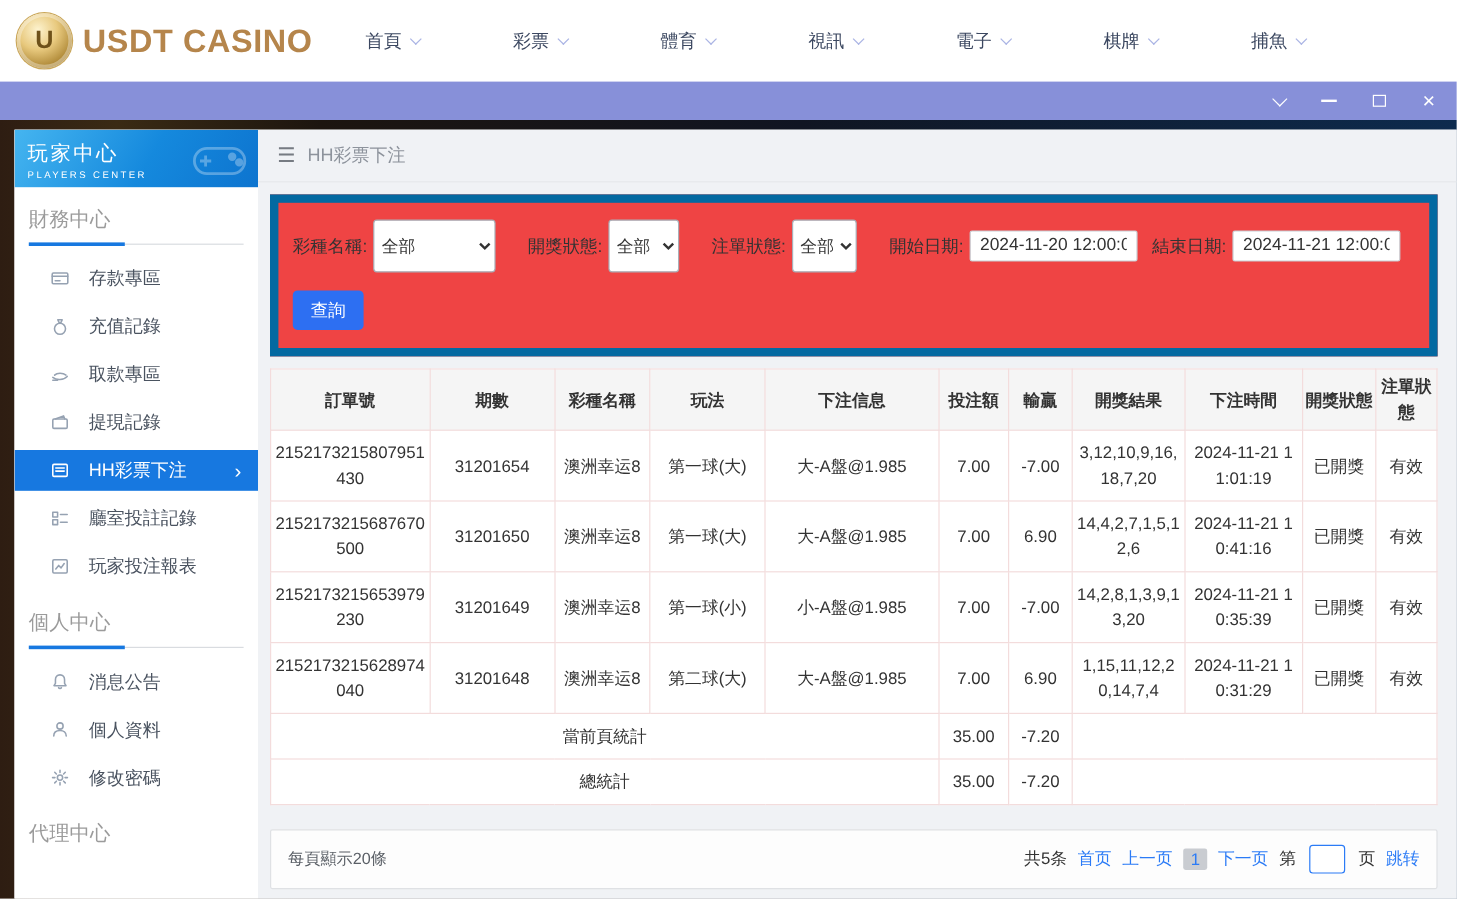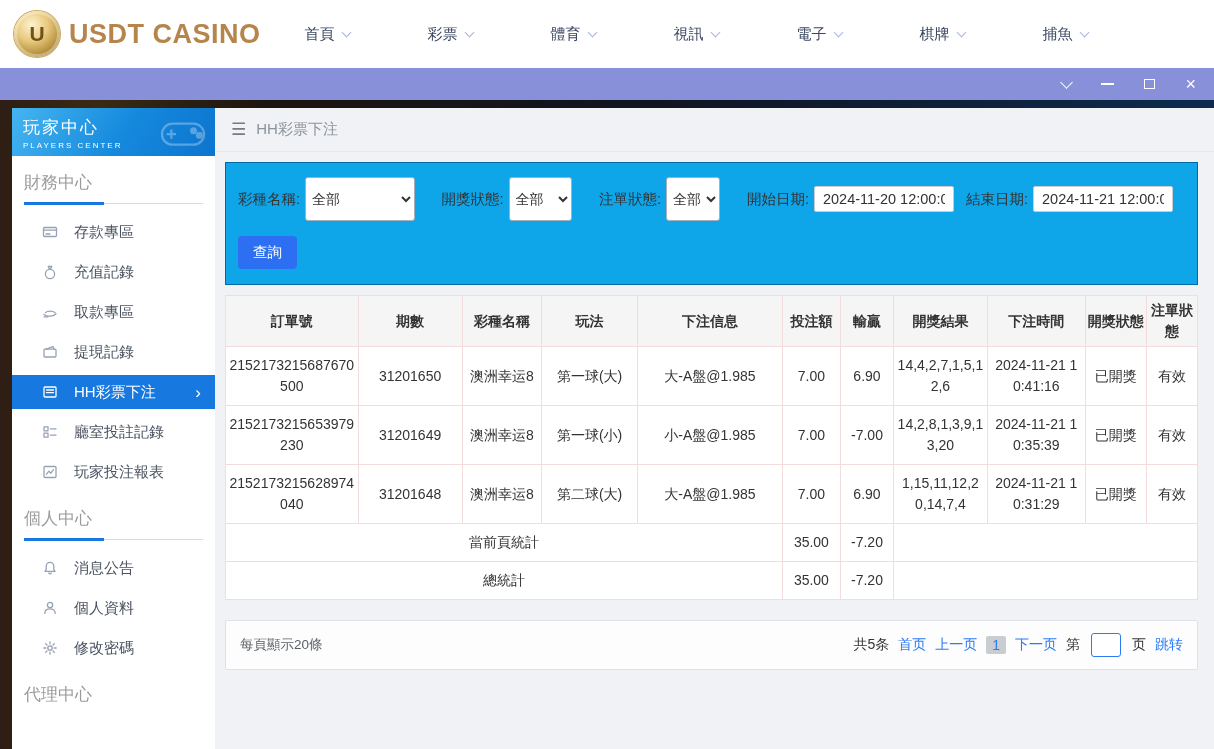--- a/index.html
+++ b/index.html
@@ -58,7 +58,7 @@
     color:#8d939c;font-size:15px;border-bottom:1px solid #e6e8eb;}
   .burger{color:#767b82;font-size:17px;margin-right:10px;}
   .content{flex:1;padding:10px 16px 0 10px;overflow:hidden;}
-  .filter-card{background:#0ea5e9;border:1px solid #0369a1;padding:14px 12px 15px;}
+  .filter-card{background:#ef4444;border:7px solid #0369a1;padding:14px 12px 15px;}
   .filter-row{display:flex;align-items:center;font-size:14.5px;color:#333;white-space:nowrap;}
   .filter-row select{height:44px;border:1px solid #a9afb8;border-radius:3px;font-size:14px;
     color:#333;background:#fff;margin:0 27px 0 5px;padding:0 2px;}

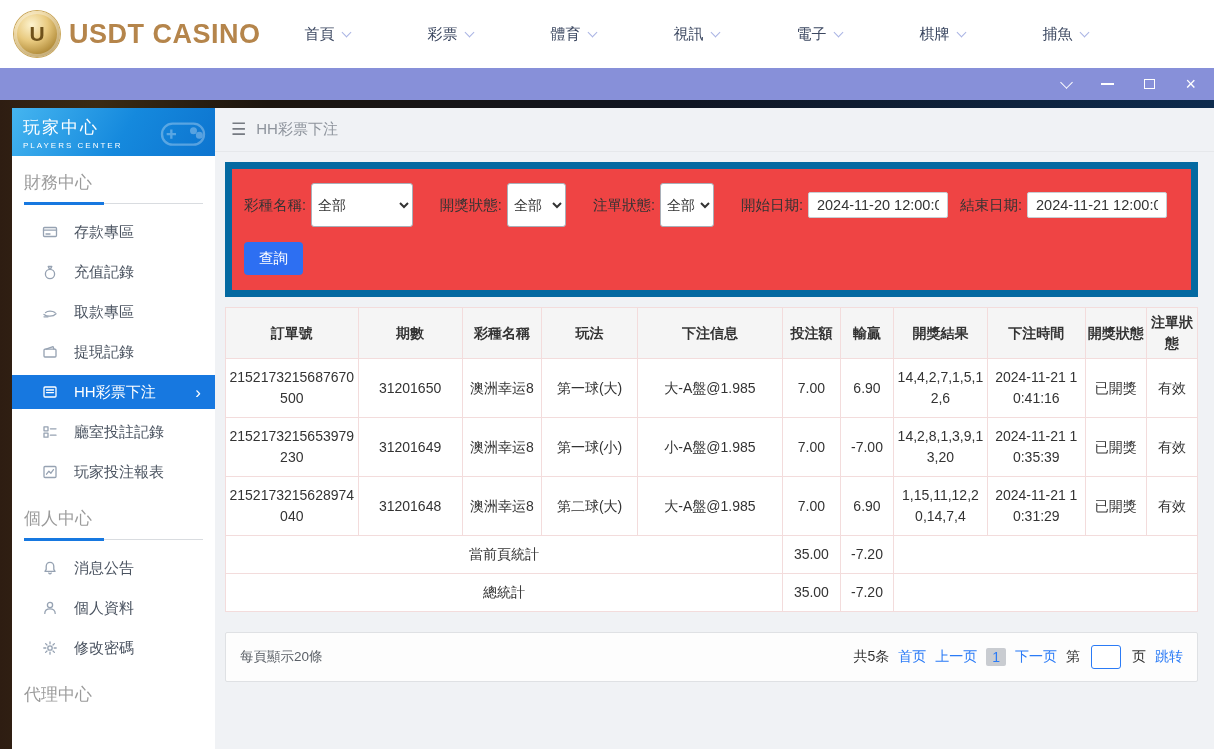--- a/index.html
+++ b/index.html
@@ -290,6 +290,19 @@
             </thead>
             <tbody>
               <tr class="data-row">
+                <td>2152173215807951430</td>
+                <td>31201654</td>
+                <td>澳洲幸运8</td>
+                <td>第一球(大)</td>
+                <td>大-A盤@1.985</td>
+                <td>7.00</td>
+                <td>-7.00</td>
+                <td>3,12,10,9,16,18,7,20</td>
+                <td>2024-11-21 11:01:19</td>
+                <td>已開獎</td>
+                <td>有效</td>
+              </tr>
+              <tr class="data-row">
                 <td>2152173215687670500</td>
                 <td>31201650</td>
                 <td>澳洲幸运8</td>

